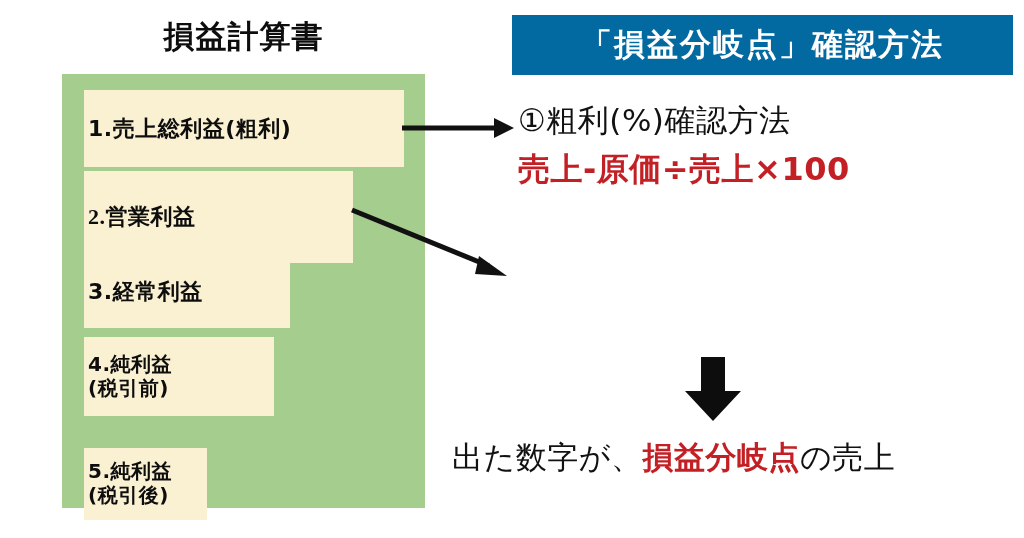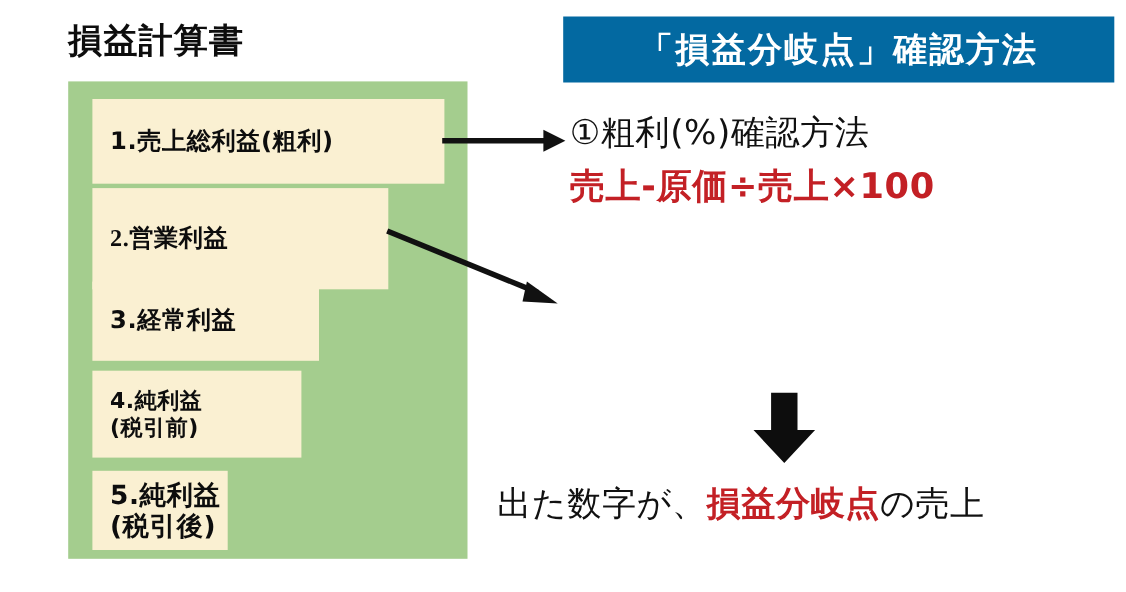--- a/index.html
+++ b/index.html
@@ -25,7 +25,7 @@
     left: 62px;
     top: 16px;
     width: 363px;
-    text-align: left;
+    text-align: center;
     font-size: 31px;
     font-weight: 700;
     letter-spacing: 1px;

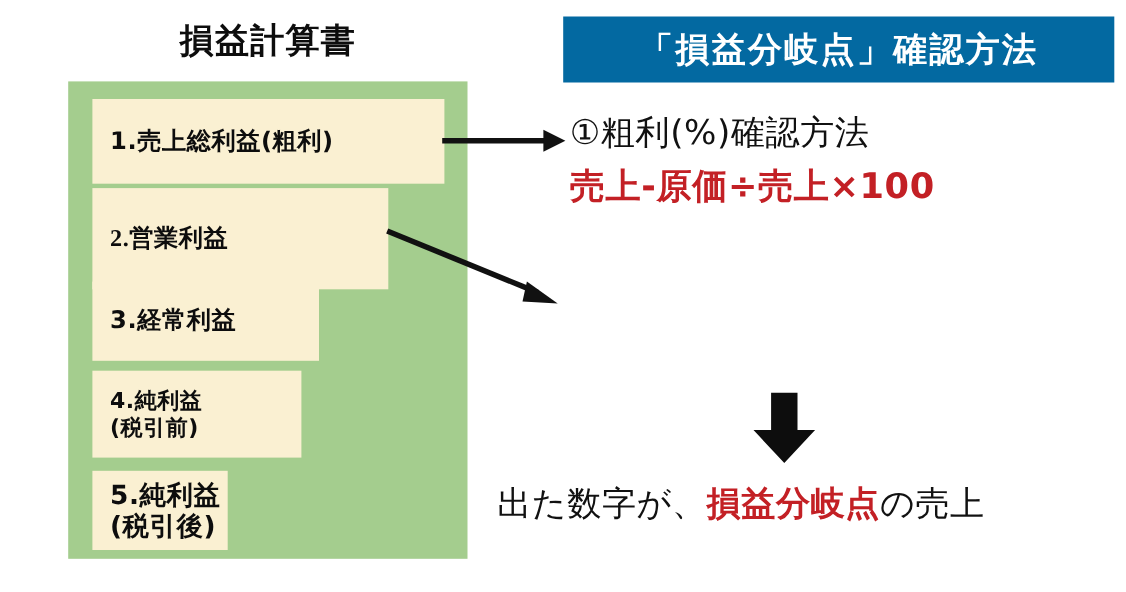--- a/index.html
+++ b/index.html
@@ -50,7 +50,7 @@
     letter-spacing: 0.5px;
     display: flex;
     align-items: center;
-    padding-left: 16px;
+    padding-left: 4px;
     box-sizing: border-box;
     line-height: 1.18;
     white-space: pre-line;

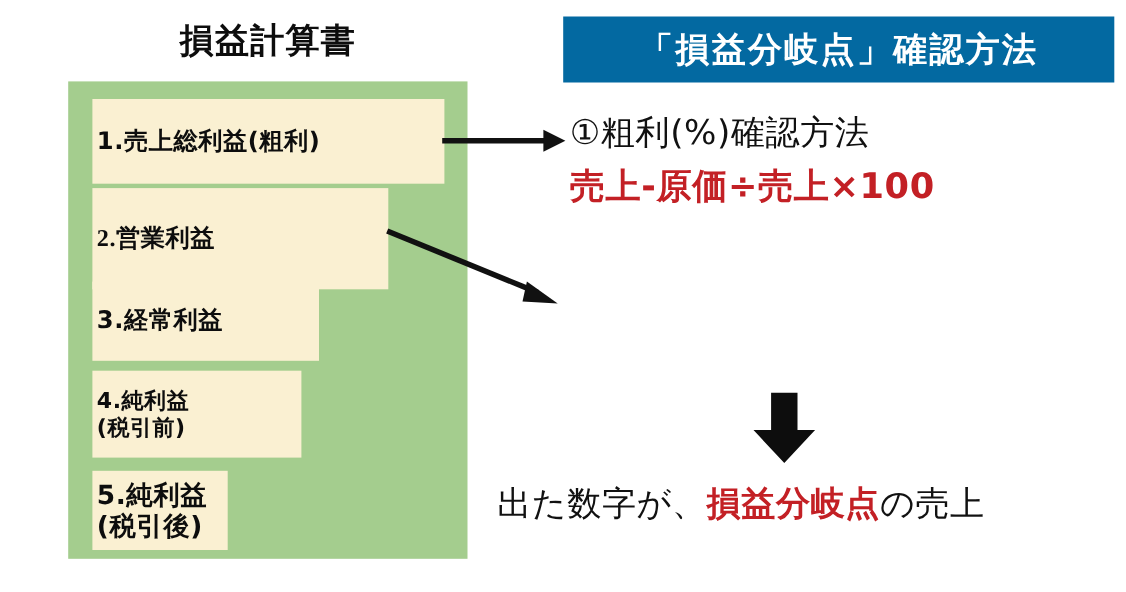--- a/index.html
+++ b/index.html
@@ -59,7 +59,7 @@
   #pl-item-2 { top: 171px; width: 269px; height: 92px; font-family: Liberation Serif, serif; }
   #pl-item-3 { top: 256px; width: 206px; height: 72px; }
   #pl-item-4 { top: 337px; width: 190px; height: 79px; font-size: 20px; }
-  #pl-item-5 { top: 428px; width: 123px; height: 72px; font-size: 24px; }
+  #pl-item-5 { top: 448px; width: 123px; height: 72px; font-size: 20px; }
 
   
   .arrow-svg {

